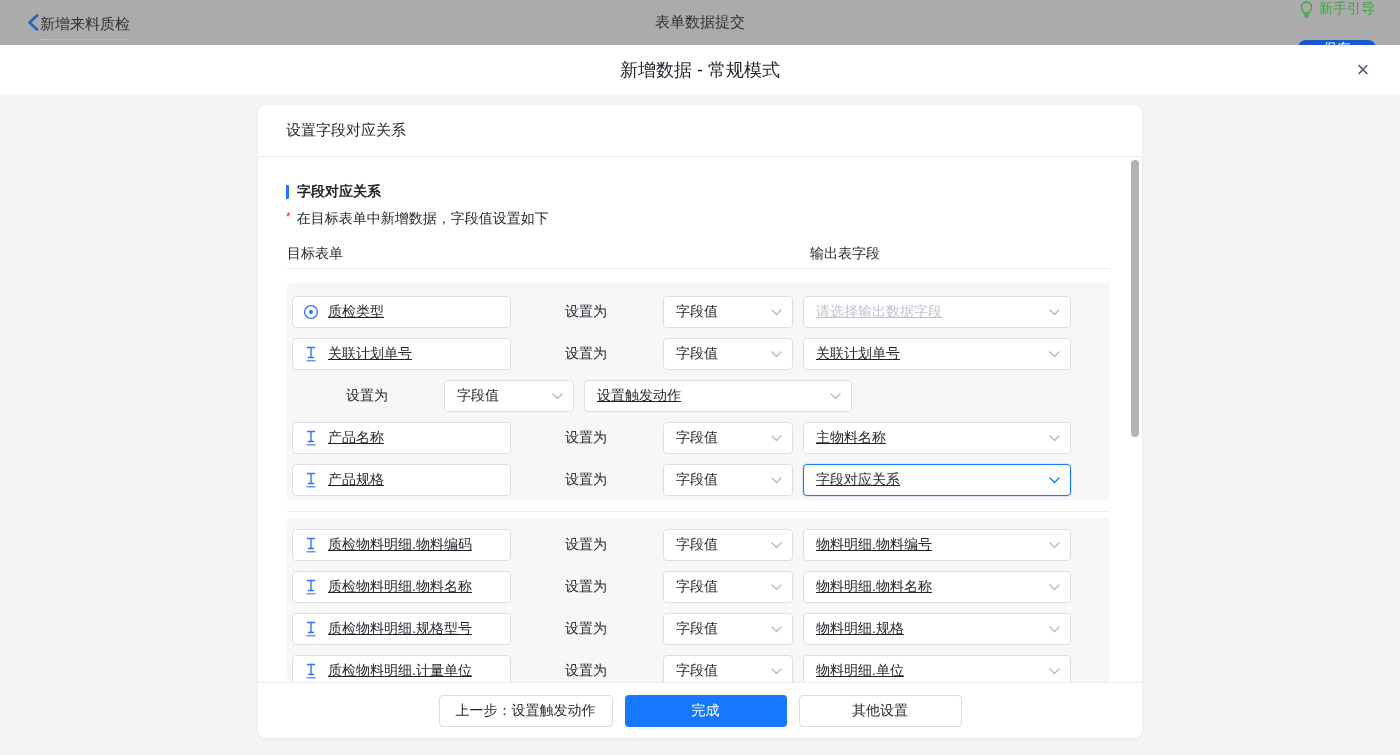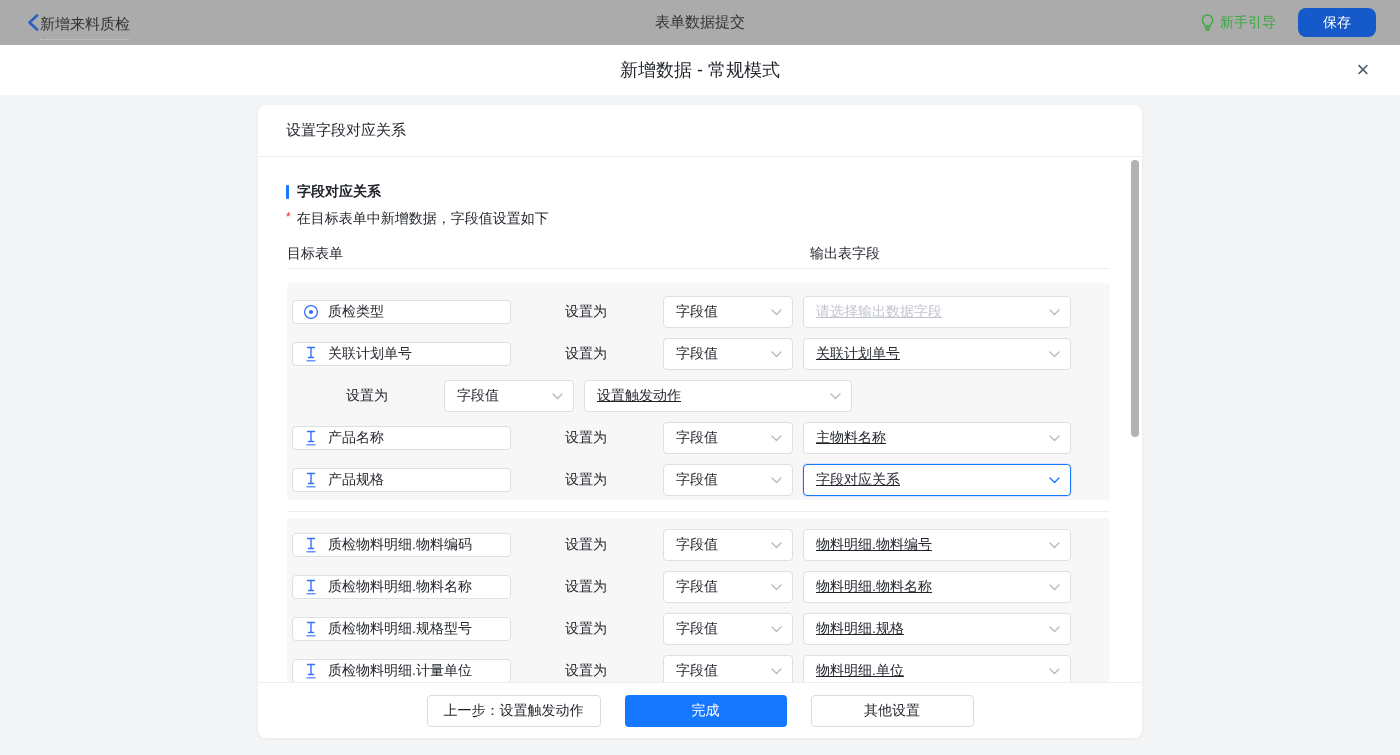--- a/index.html
+++ b/index.html
@@ -10,7 +10,7 @@
   .back-btn { margin-left:26px; display:flex; align-items:center; cursor:pointer; }
   .topbar-title { font-size:15px; color:#333; padding-bottom:5px; border-bottom:1px dotted #c9c9c9; margin-top:10px; }
   .topbar-center { position:absolute; left:0; right:0; text-align:center; font-size:15px; color:#333; }
-  .topbar-right { position:absolute; right:24px; top:0; height:45px; display:flex; align-items:center; gap:22px; }
+  .topbar-right { position:absolute; right:24px; top:0; height:45px; display:flex; align-items:center; gap:22px;flex-direction:column; }
   .guide { display:flex; align-items:center; gap:5px; font-size:14px; cursor:pointer; }
   .save-btn { width:78px; height:29px; border:none; border-radius:8px; color:#fff; font-size:14px; cursor:pointer; }
 

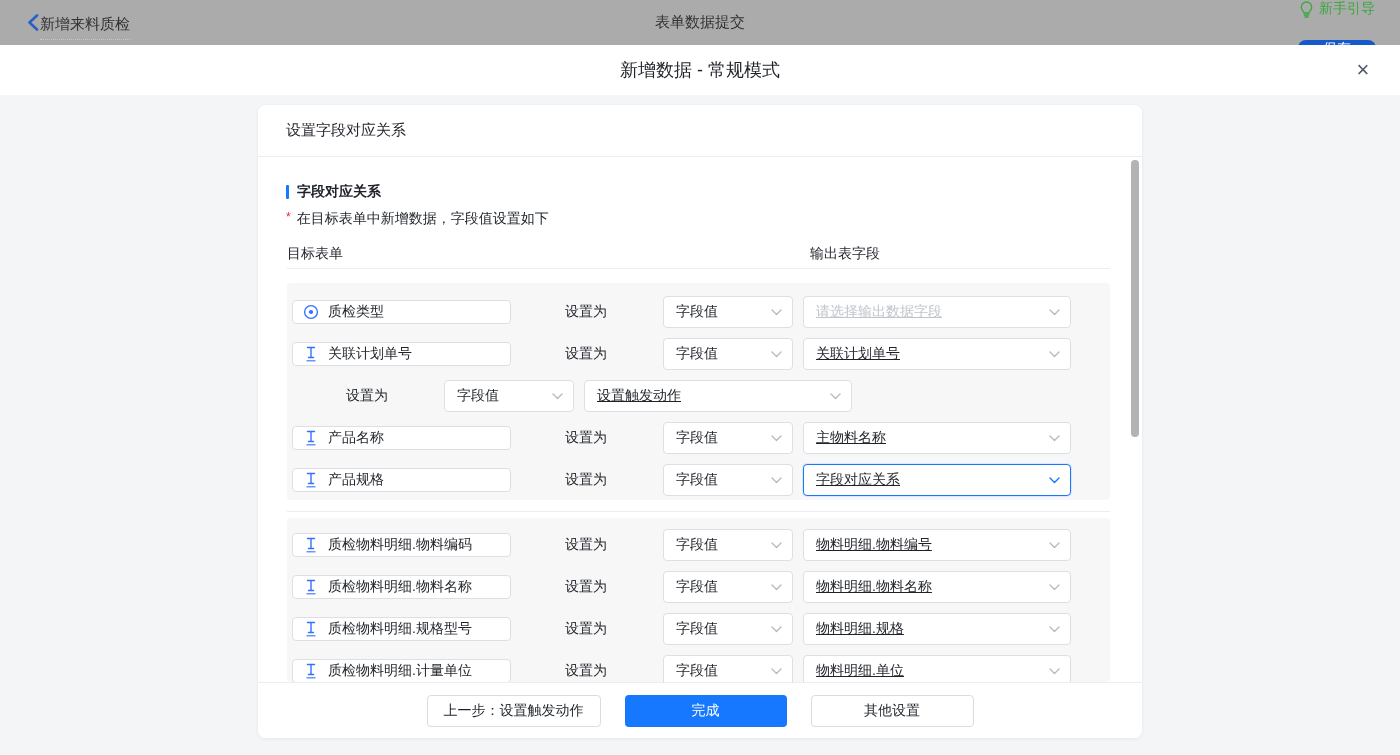--- a/index.html
+++ b/index.html
@@ -38,7 +38,7 @@
   .gap-divider { position:absolute; left:29px; top:406px; width:823px; height:1px; background:#ebedf0; }
 
   .map-row { display:flex; align-items:center; height:32px; margin:0 0 10px 5px; }
-  .field-box { width:219px; height:24px; background:#fff; border:1px solid #dcdfe3; border-radius:4px; display:flex; align-items:center; padding-left:10px; gap:9px; font-size:14px; color:#1f2329; }
+  .field-box { width:219px; height:32px; background:#fff; border:1px solid #dcdfe3; border-radius:4px; display:flex; align-items:center; padding-left:10px; gap:9px; font-size:14px; color:#1f2329;text-decoration:underline; }
   .set-as { margin-left:54px; width:42px; font-size:14px; color:#1f2329; white-space:nowrap; }
   .select { height:32px; background:#fff; border:1px solid #dcdfe3; border-radius:4px; display:flex; align-items:center; justify-content:space-between; padding:0 10px 0 12px; font-size:14px; color:#1f2329; cursor:pointer; }
   .select-mode { margin-left:56px; width:130px; }

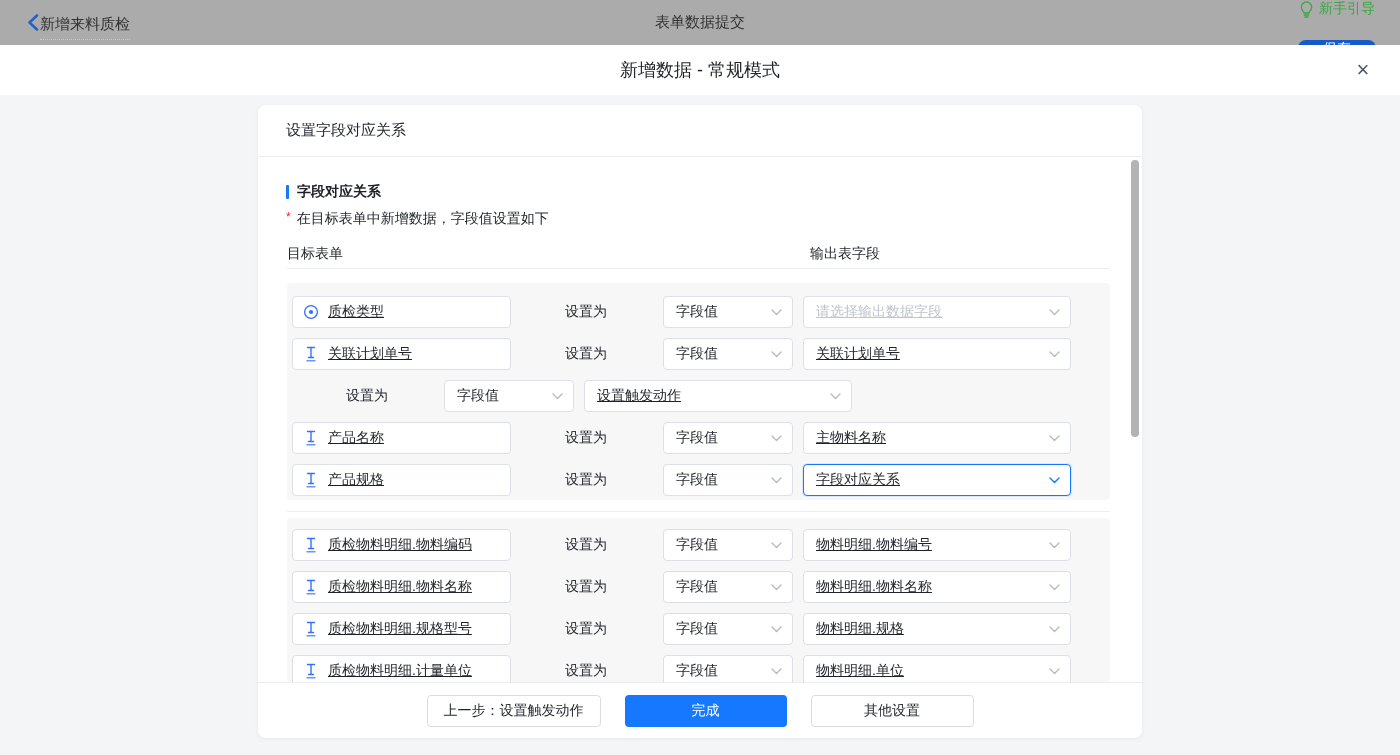--- a/index.html
+++ b/index.html
@@ -48,7 +48,7 @@
   .select.selected { border:1px solid #1677ff; box-shadow:0 0 0 1px rgba(22,119,255,0.12); }
   .select.selected .chev { color:#1677ff; }
 
-  .card-footer { position:absolute; left:0; top:577px; width:100%; height:56px; background:#fff; border-top:1px solid #ebedf0; border-radius:0 0 8px 8px; display:flex; align-items:center; justify-content:center; gap:24px; }
+  .card-footer { position:absolute; left:0; top:577px; width:100%; height:56px; background:#fff; border-top:1px solid #ebedf0; border-radius:0 0 8px 8px; display:flex; align-items:center; justify-content:center; gap:12px; }
   .btn { height:32px; border-radius:4px; font-size:14px; cursor:pointer; }
   .btn-plain { background:#fff; border:1px solid #d9dce0; color:#1f2329; padding:0 16px; }
   .btn-primary { border:none; color:#fff; width:162px; }

